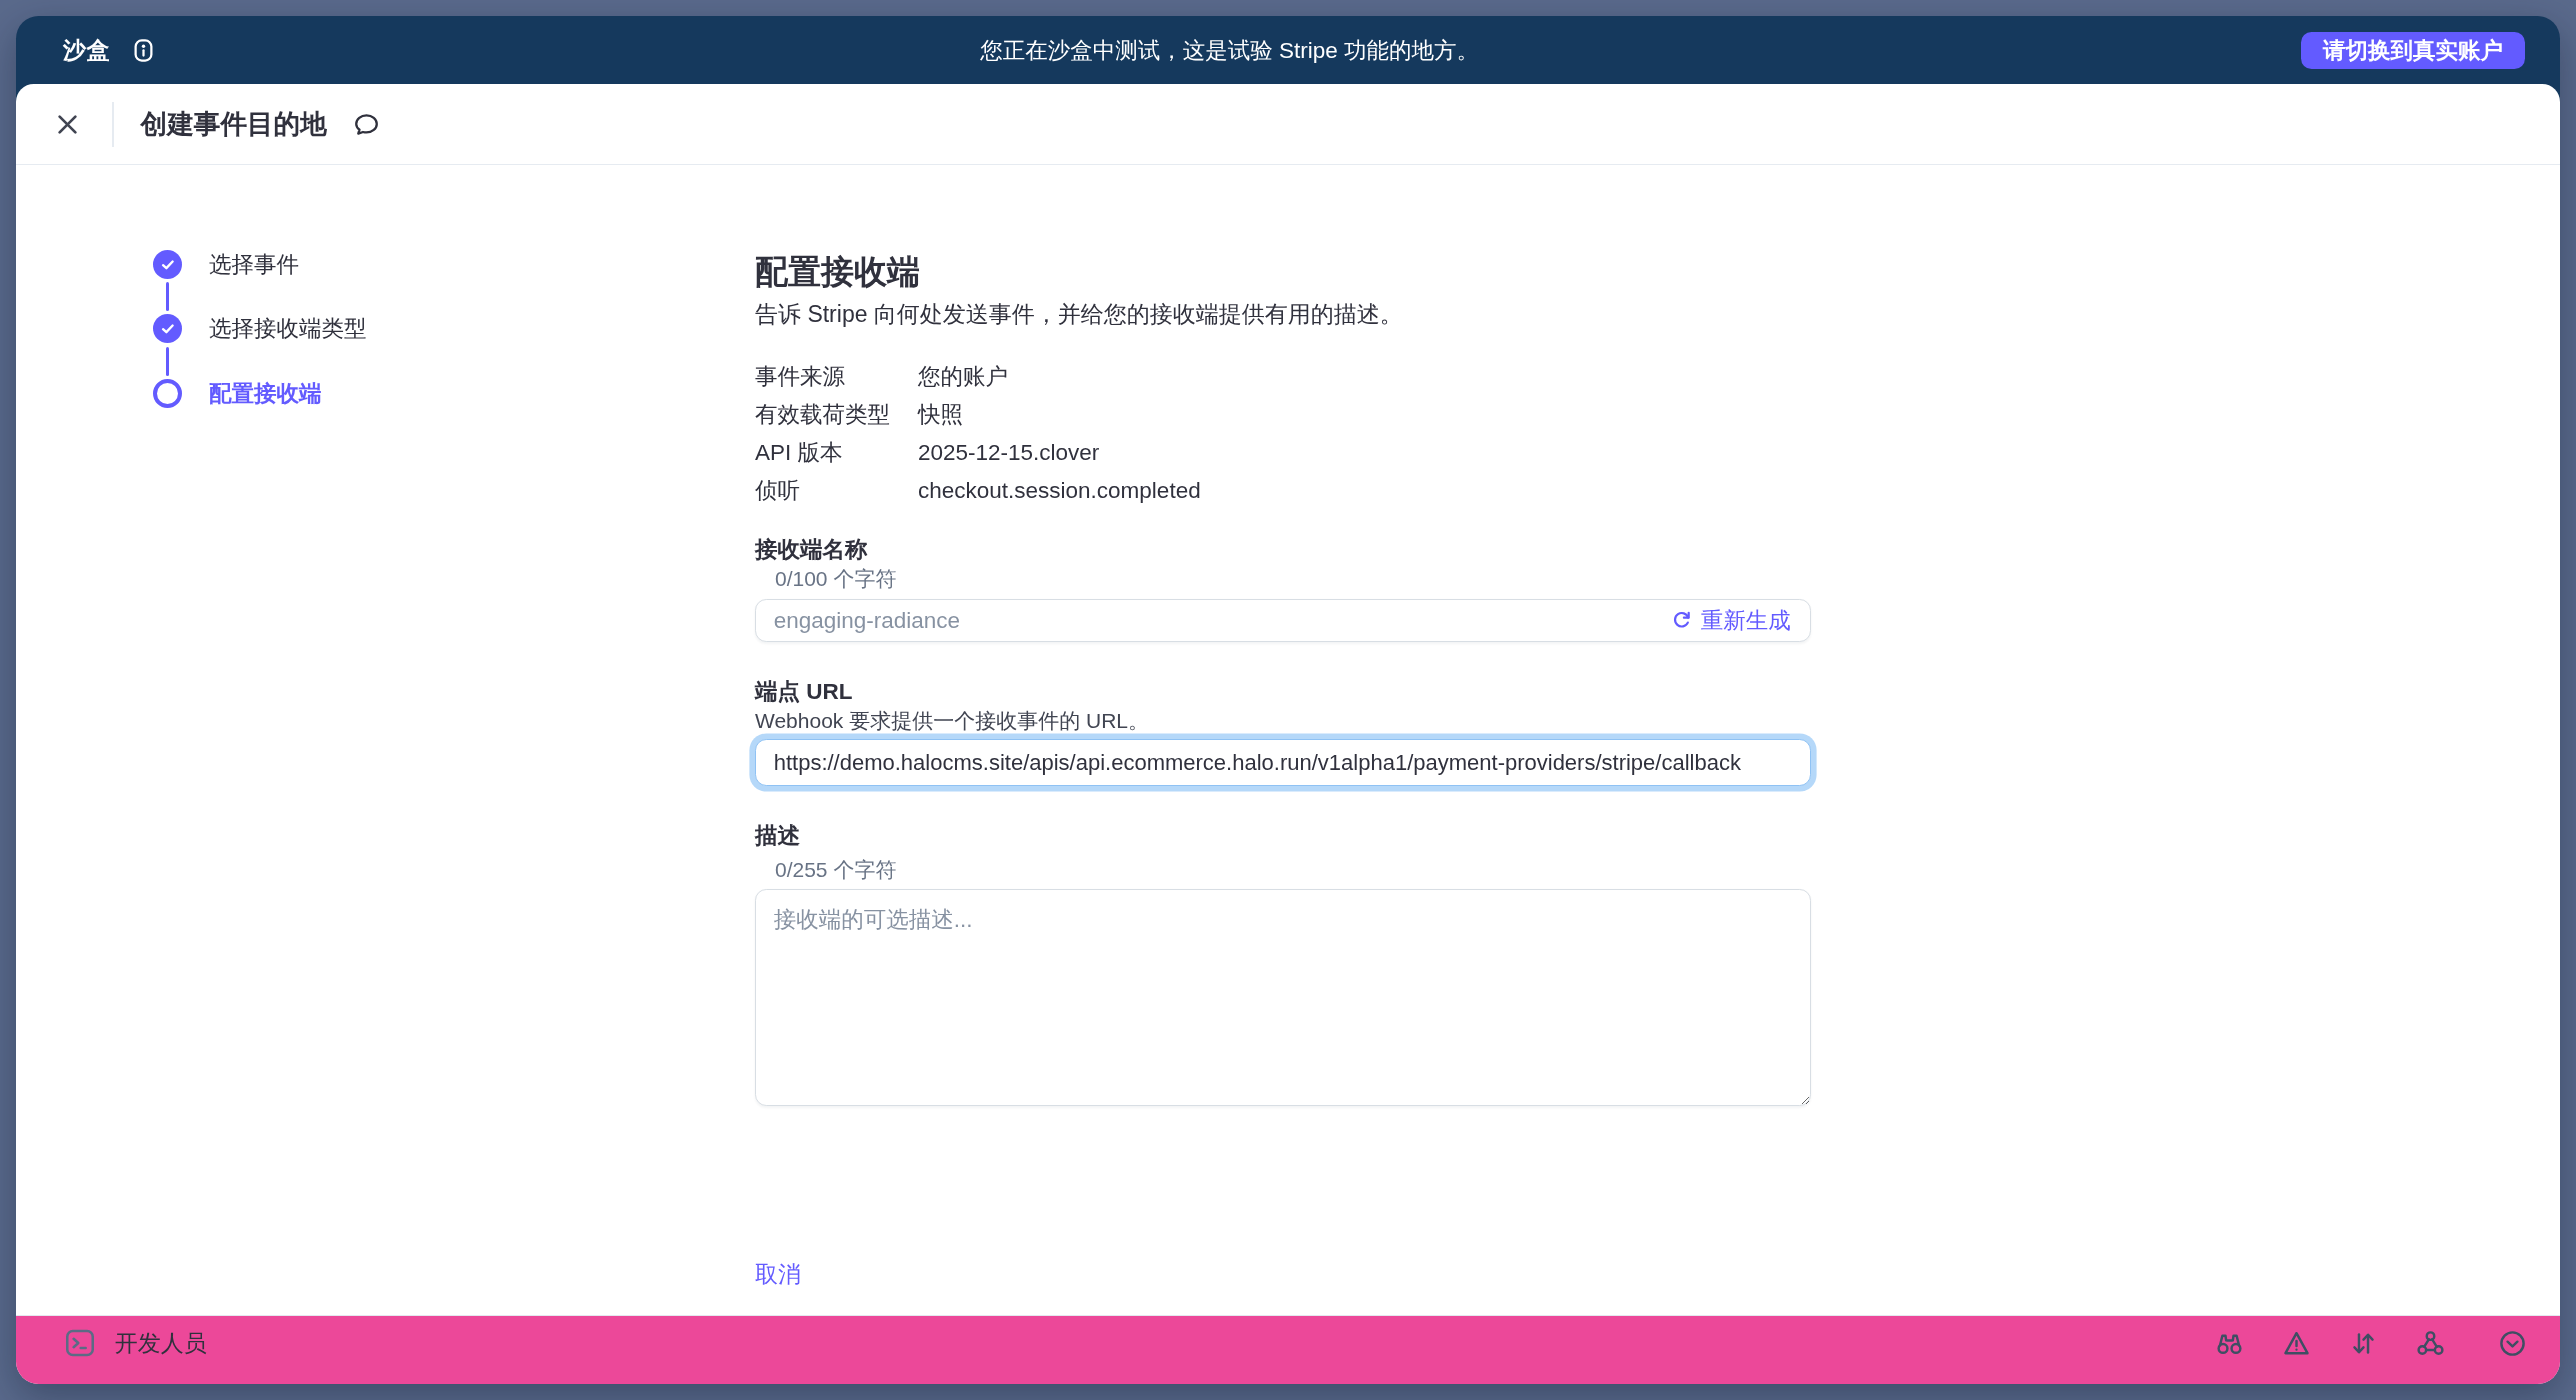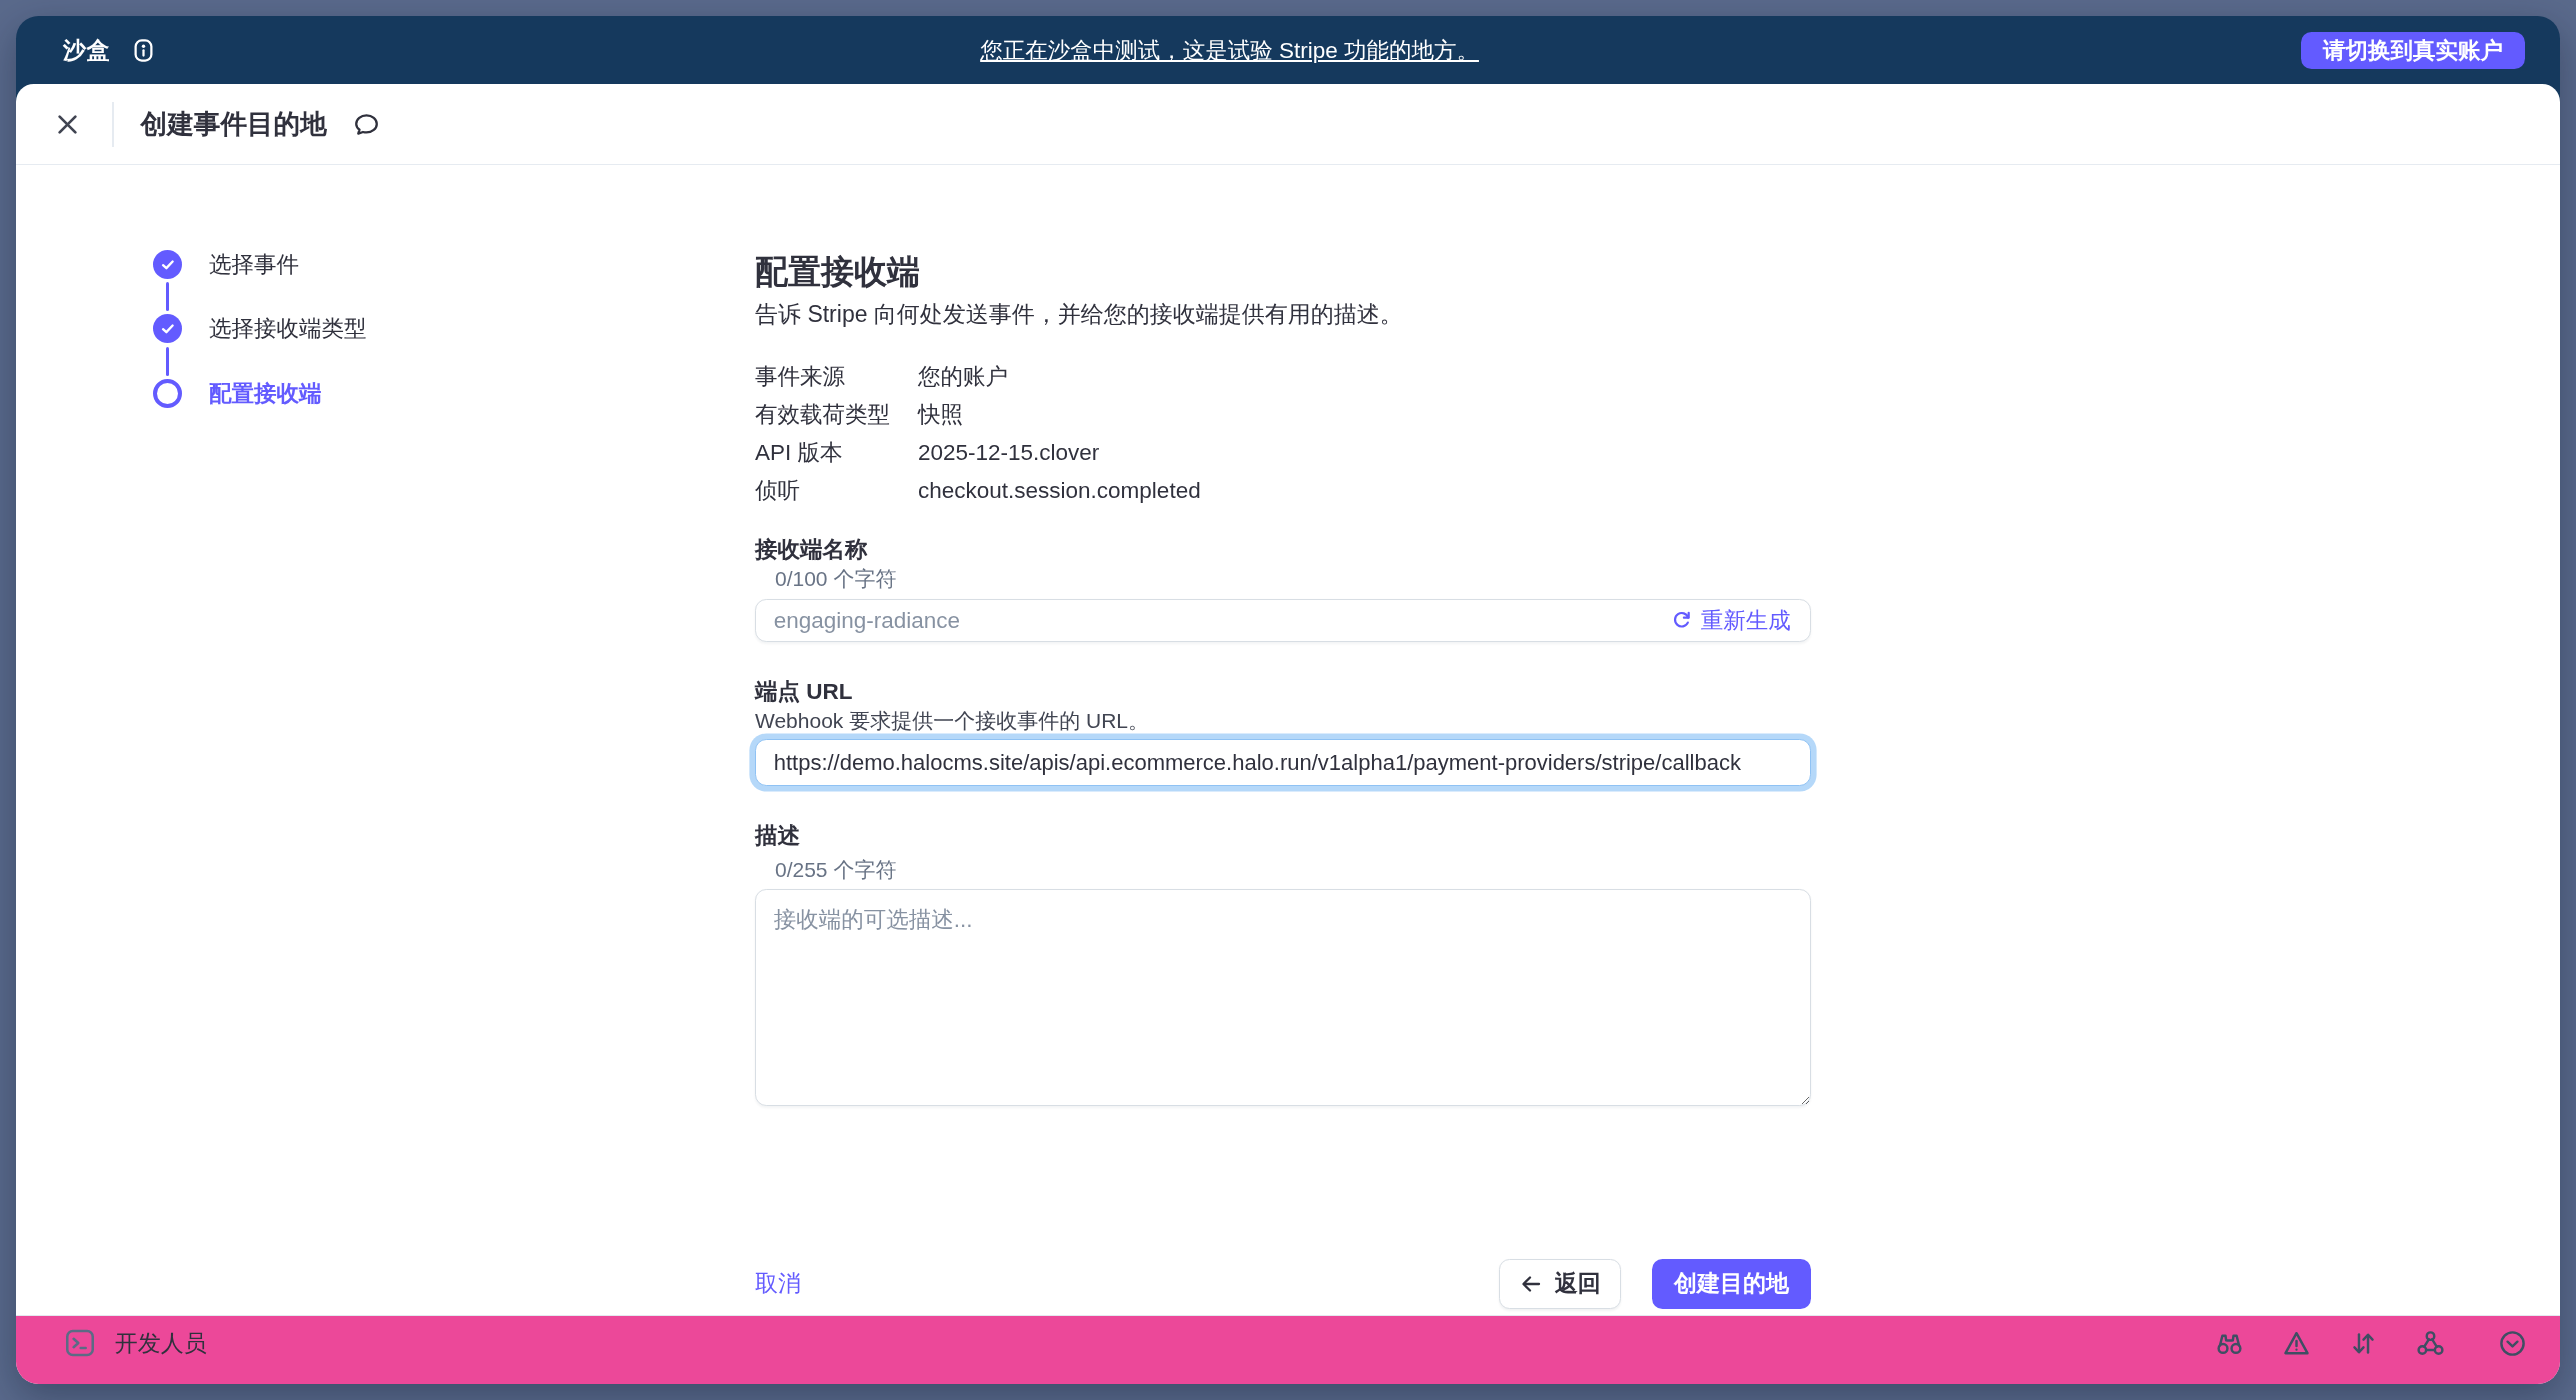--- a/index.html
+++ b/index.html
@@ -27,7 +27,7 @@
   .banner-left { display:flex; align-items:center; gap:19.3px; }
   .banner-label { font-size:23px; font-weight:700; letter-spacing:0.4px; }
   .icon-btn { background:none; border:none; cursor:pointer; display:flex; align-items:center; justify-content:center; color:inherit; padding:0; }
-  .banner-msg { flex:1; text-align:center; font-size:22.5px; font-weight:400;text-decoration:underline; }
+  .banner-msg { flex:1; text-align:center; font-size:22.5px; font-weight:400; }
   .switch-btn {
     background:#635bff; color:#fff; border:none; cursor:pointer;
     font-family:inherit; font-size:22.5px; font-weight:600;

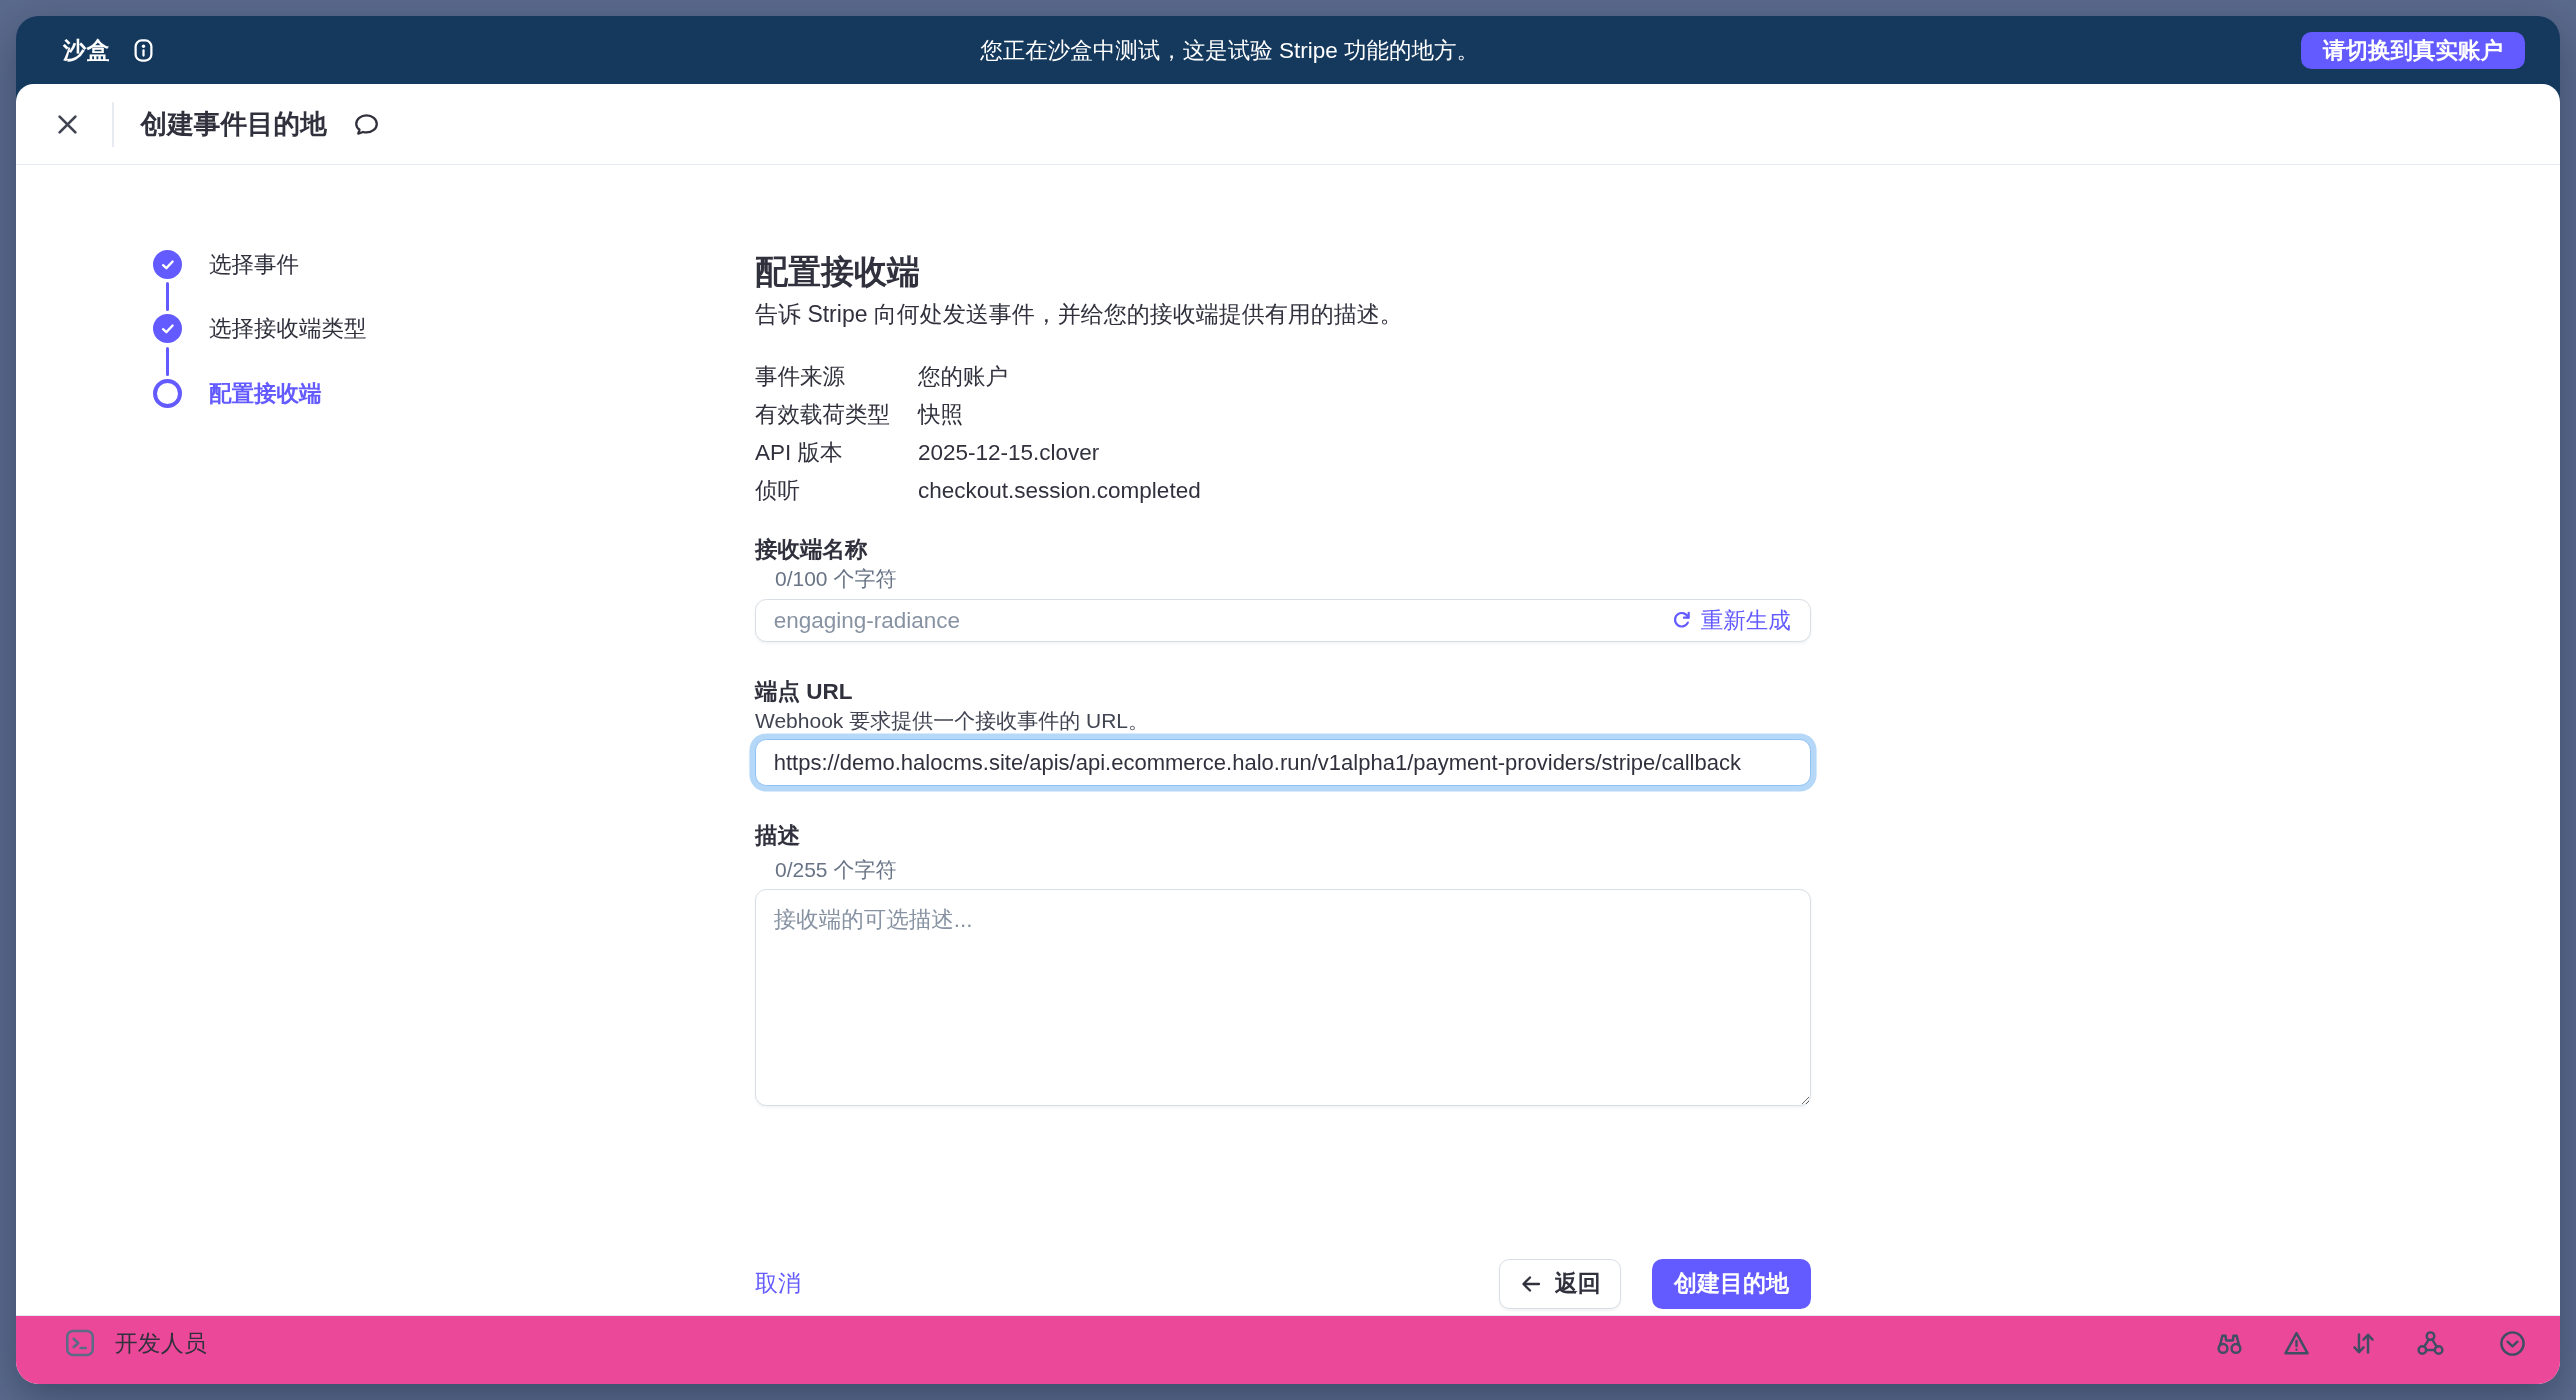--- a/index.html
+++ b/index.html
@@ -238,16 +238,6 @@
 
         <div class="actions">
           <button class="cancel-link">取消</button>
-          <div class="actions-right">
-            <button class="back-btn">
-              <svg width="24" height="24" viewBox="0 0 24 24" fill="none" stroke="currentColor" stroke-width="2.3" stroke-linecap="round" stroke-linejoin="round">
-                <line x1="20" y1="12" x2="5" y2="12"></line>
-                  <polyline points="11,5.5 4.5,12 11,18.5"></polyline>
-              </svg>
-              <span>返回</span>
-            </button>
-            <button class="create-btn">创建目的地</button>
-          </div>
         </div>
       </div>
     </div>

